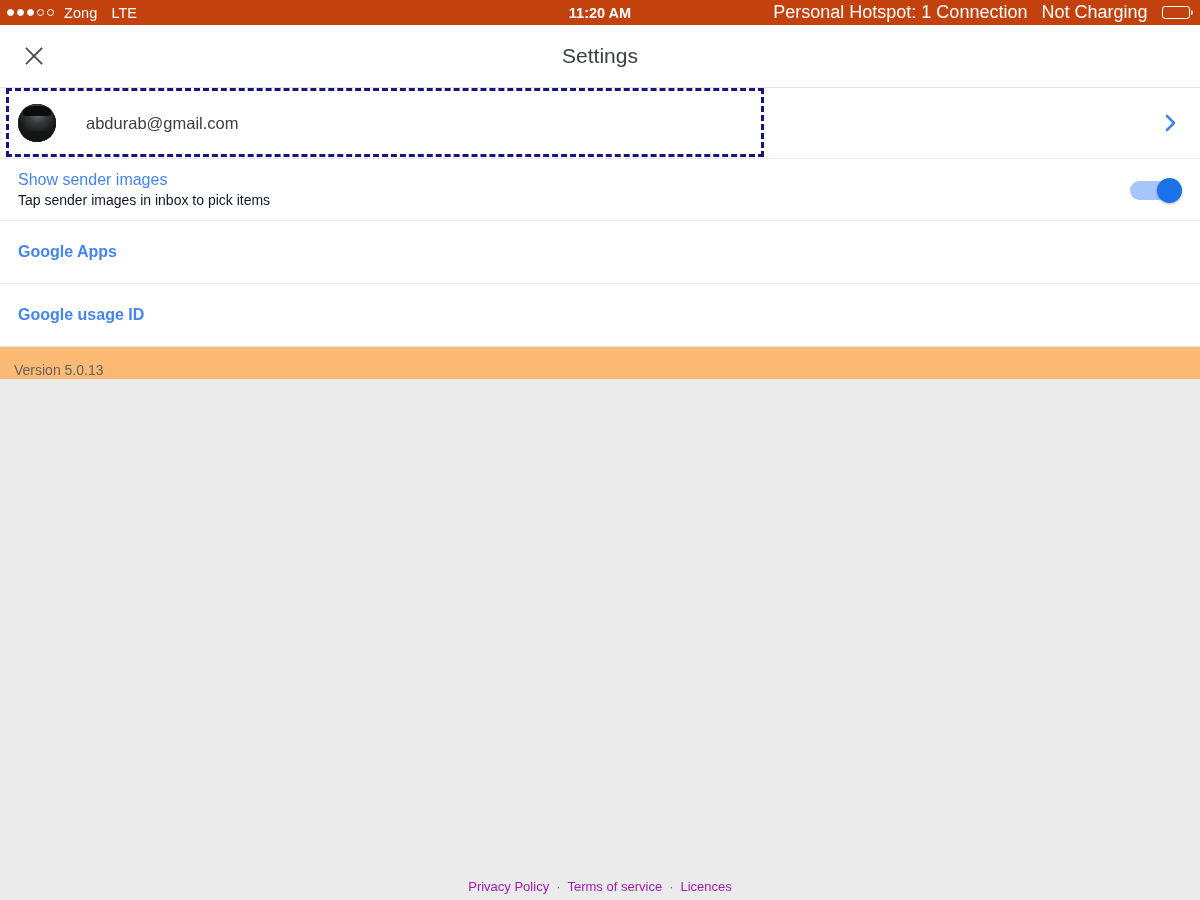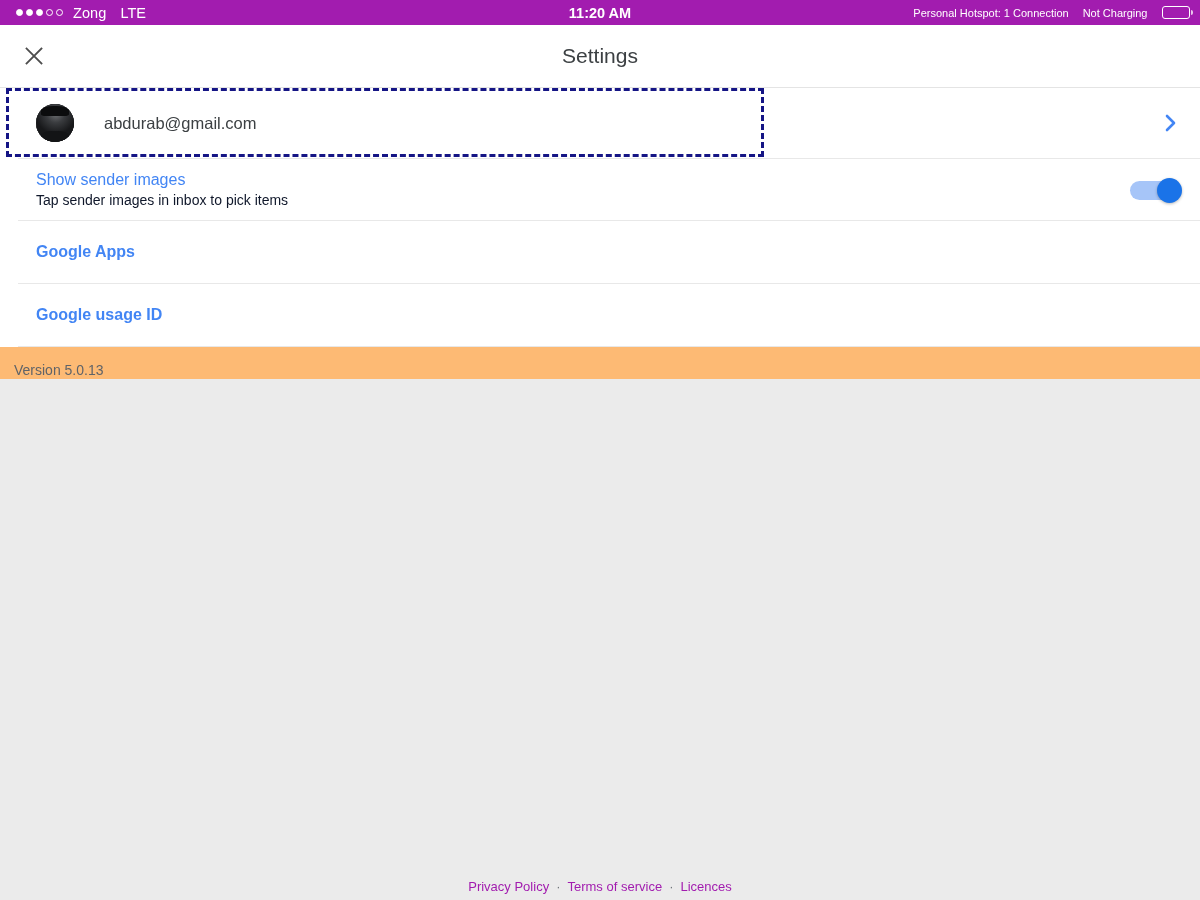--- a/index.html
+++ b/index.html
@@ -27,12 +27,12 @@
   .status-bar {
     position: relative;
     height: 25px;
-    background: #a21caf;
+    background: #c2410c;
     color: #ffffff;
     display: flex;
     align-items: center;
     font-size: 14.5px;
-    padding: 0 16px;
+    padding: 0 7px;
   }
   .status-left {
     display: flex;

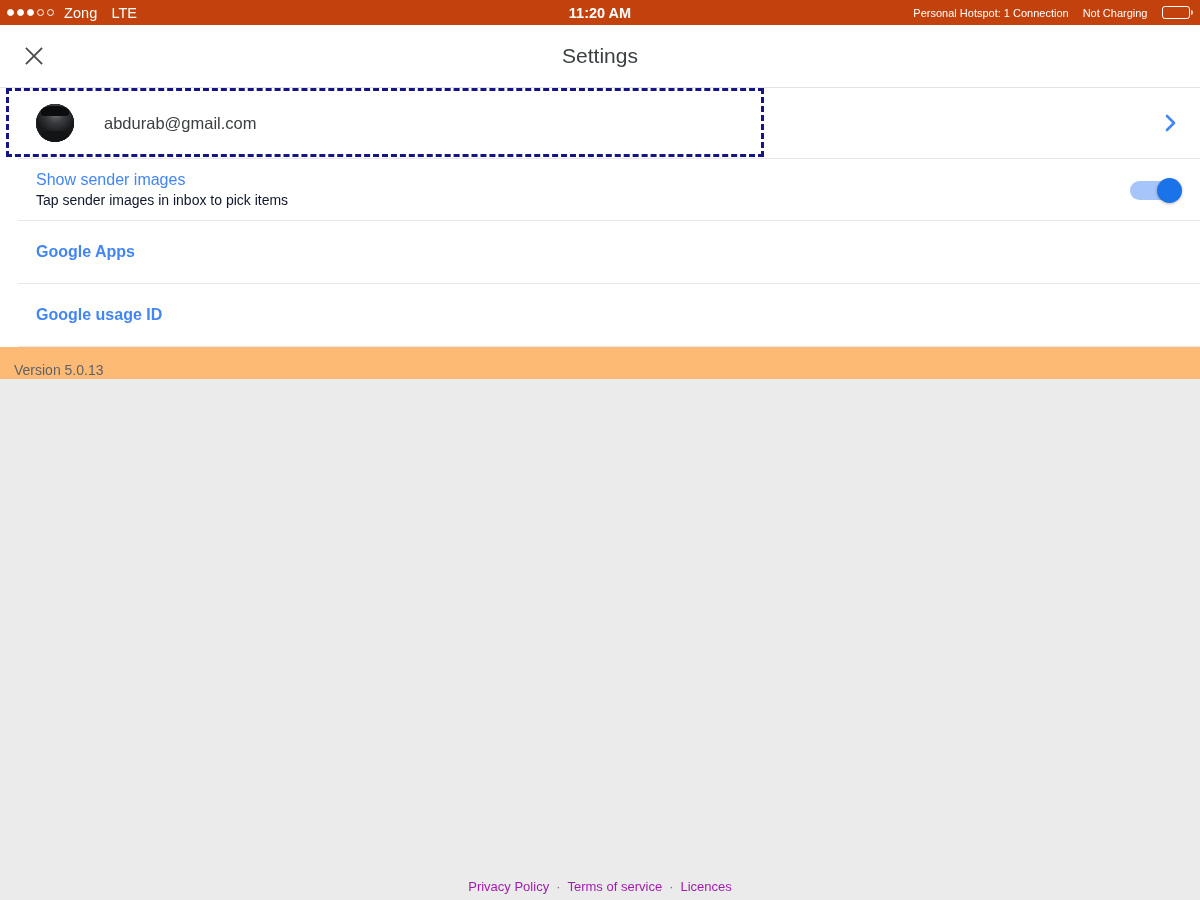--- a/index.html
+++ b/index.html
@@ -73,7 +73,7 @@
     display: flex;
     align-items: center;
     gap: 14px;
-    font-size: 11px;
+    font-size: 18px;
   }
   .battery-wrap {
     display: flex;

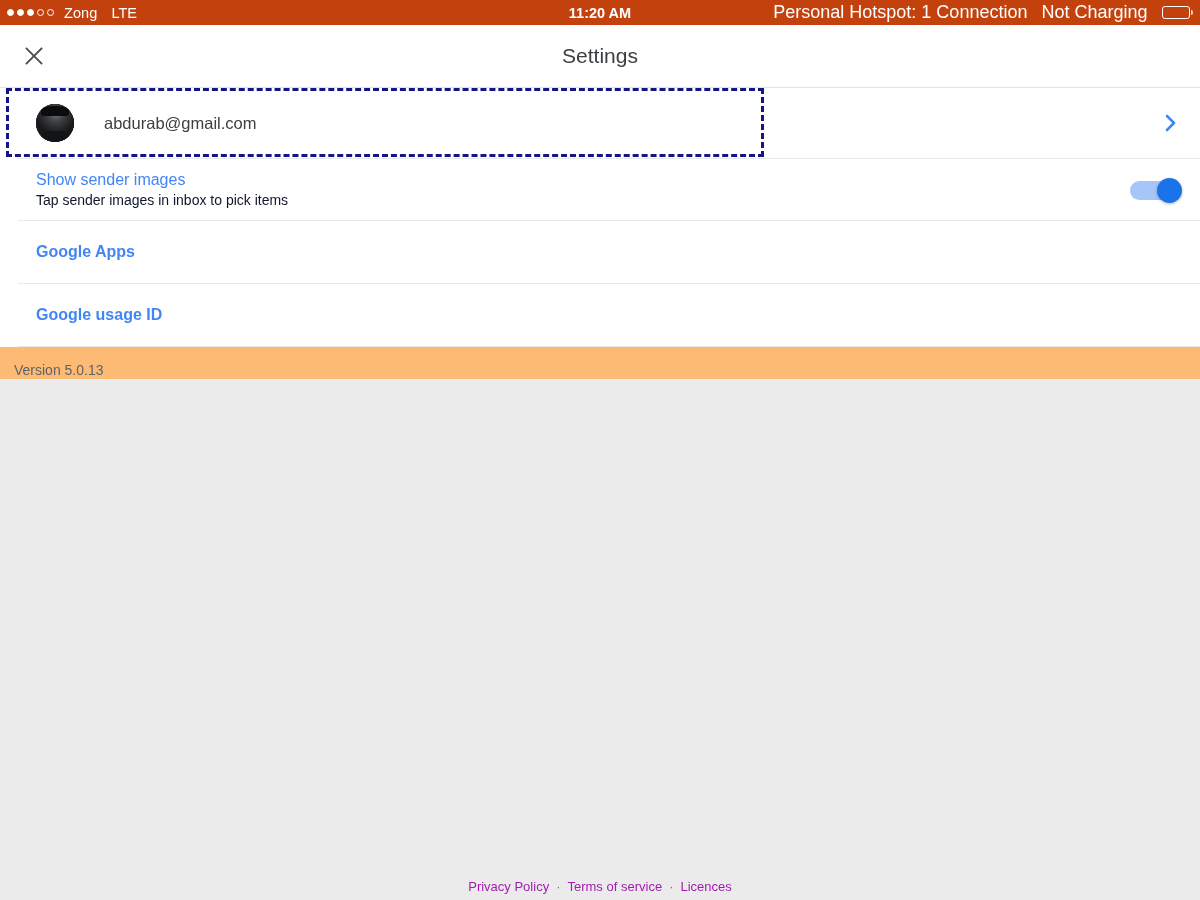--- a/index.html
+++ b/index.html
@@ -139,7 +139,6 @@
     display: flex;
     align-items: center;
     padding: 0 18px;
-    margin-left: 18px;
   }
 
   .row-account {

